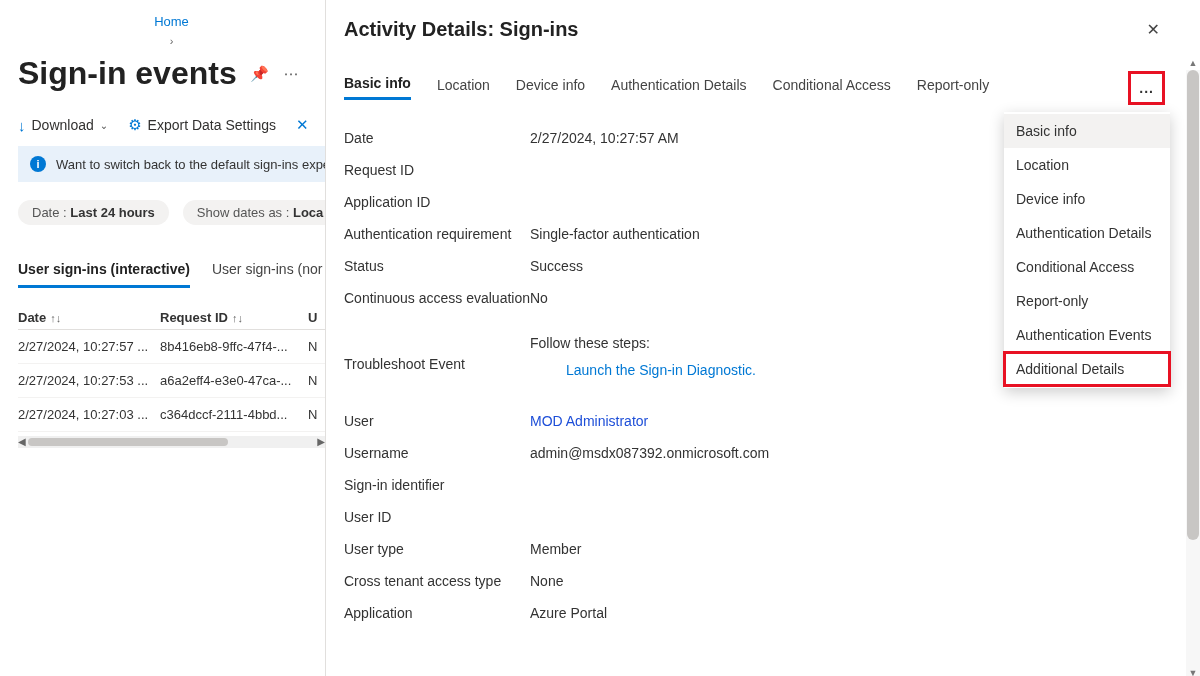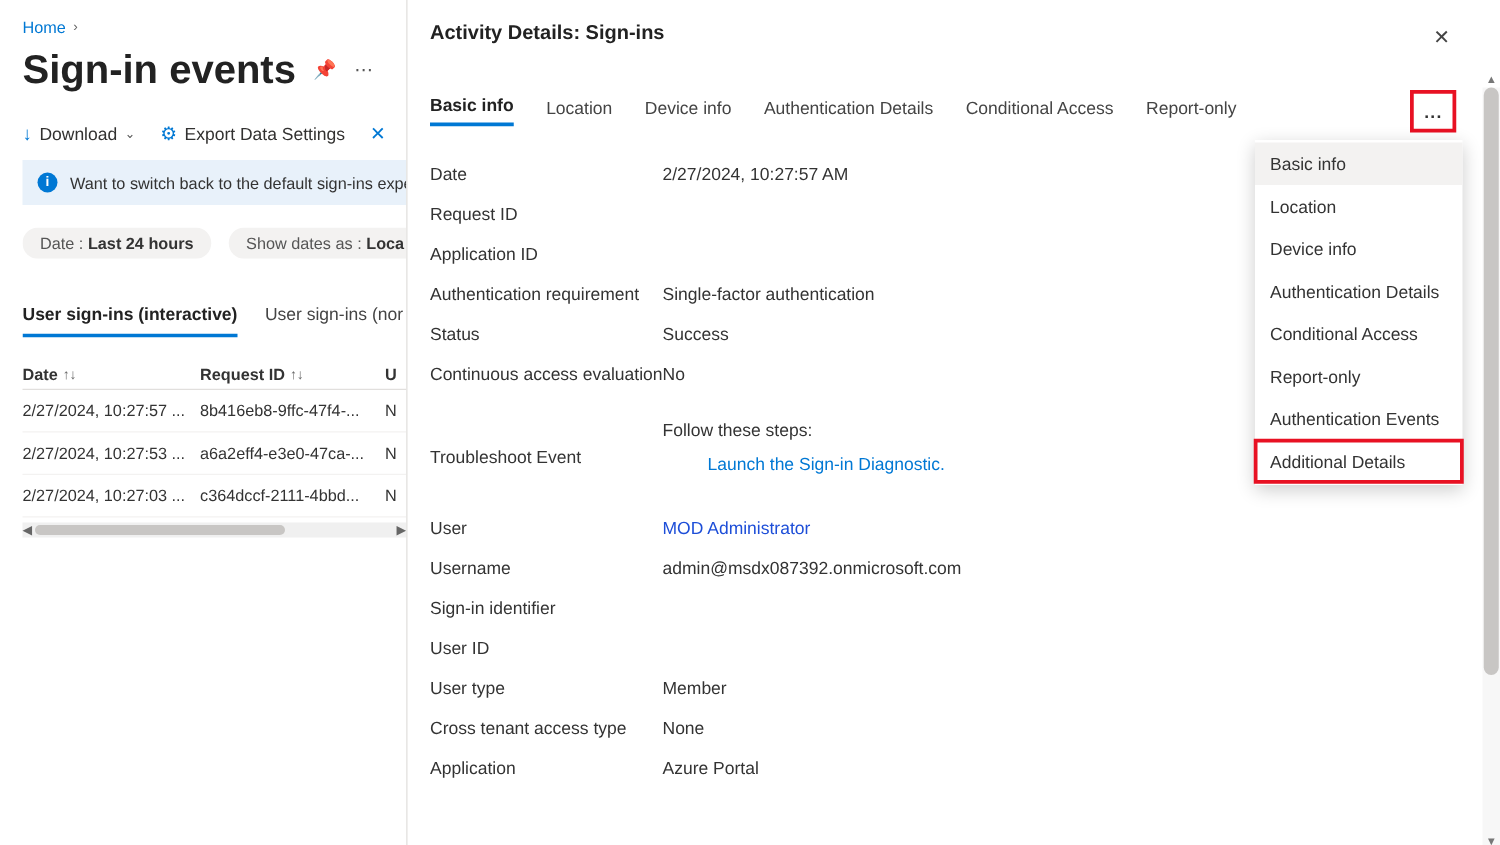--- a/index.html
+++ b/index.html
@@ -7,7 +7,7 @@
 
 .page { display: flex; height: 100%; }
 .left { width: 325px; padding: 14px 0 0 18px; position: relative; }
-.breadcrumb { font-size: 13px; color: #0078d4; display: flex; align-items: center; gap: 6px; }
+.breadcrumb { font-size: 13px; color: #0078d4; display: flex; align-items: center; gap: 6px; flex-direction: column; }
 .breadcrumb .chev { color: #666; font-size: 11px; }
 .title-row { display: flex; align-items: center; gap: 14px; margin-top: 8px; }
 h1.page-title { font-size: 32px; font-weight: 600; color: #222; }

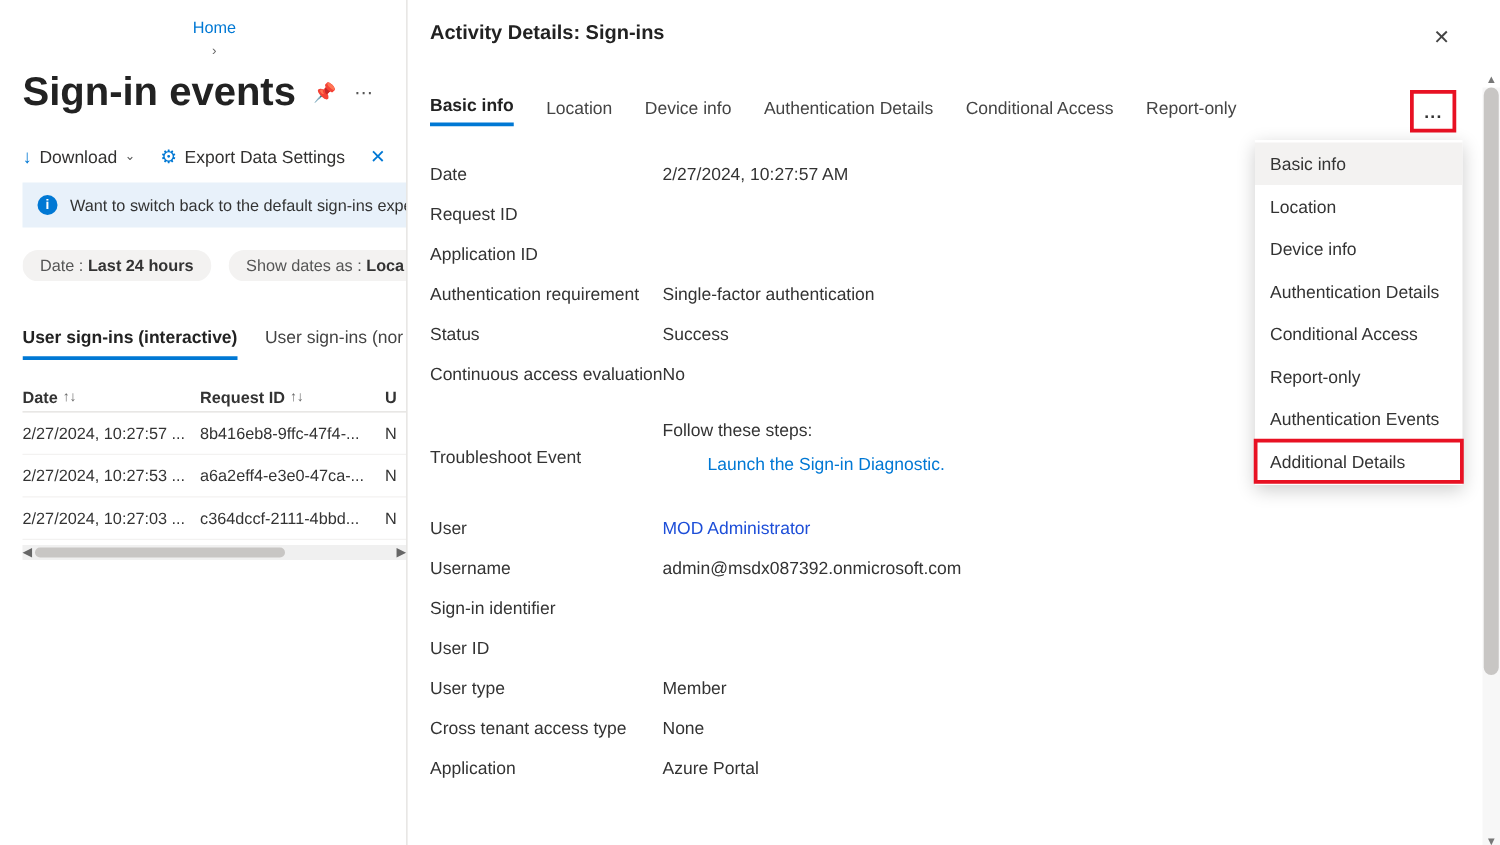--- a/index.html
+++ b/index.html
@@ -49,7 +49,7 @@
 
 .panel { flex: 1; border-left: 1px solid #e1dfdd; position: relative; padding: 18px 0 0 18px; }
 .panel-header { display: flex; justify-content: space-between; align-items: flex-start; padding-right: 34px; }
-h1.panel-title { font-size: 16px; font-weight: 600; color: #222; }
+h1.panel-title { font-size: 20px; font-weight: 600; color: #222; }
 .close-x { font-size: 16px; color: #444; cursor: pointer; padding: 2px 6px; }
 
 .tabs { display: flex; gap: 26px; margin-top: 34px; align-items: center; }

